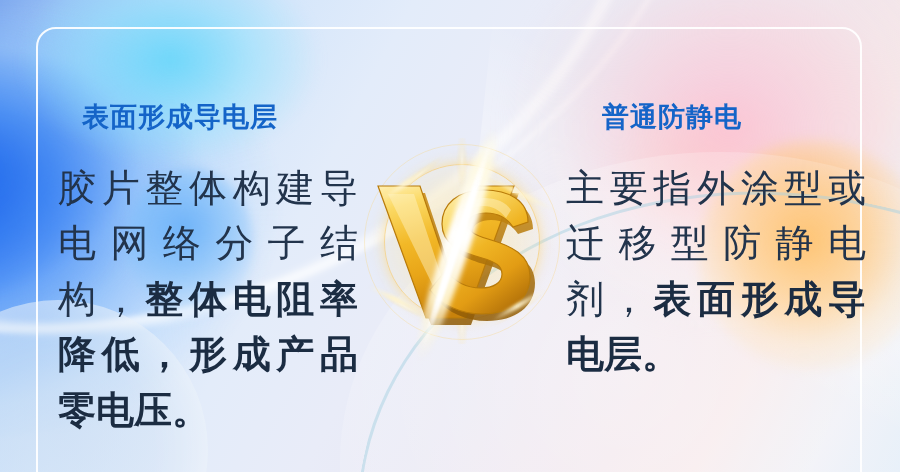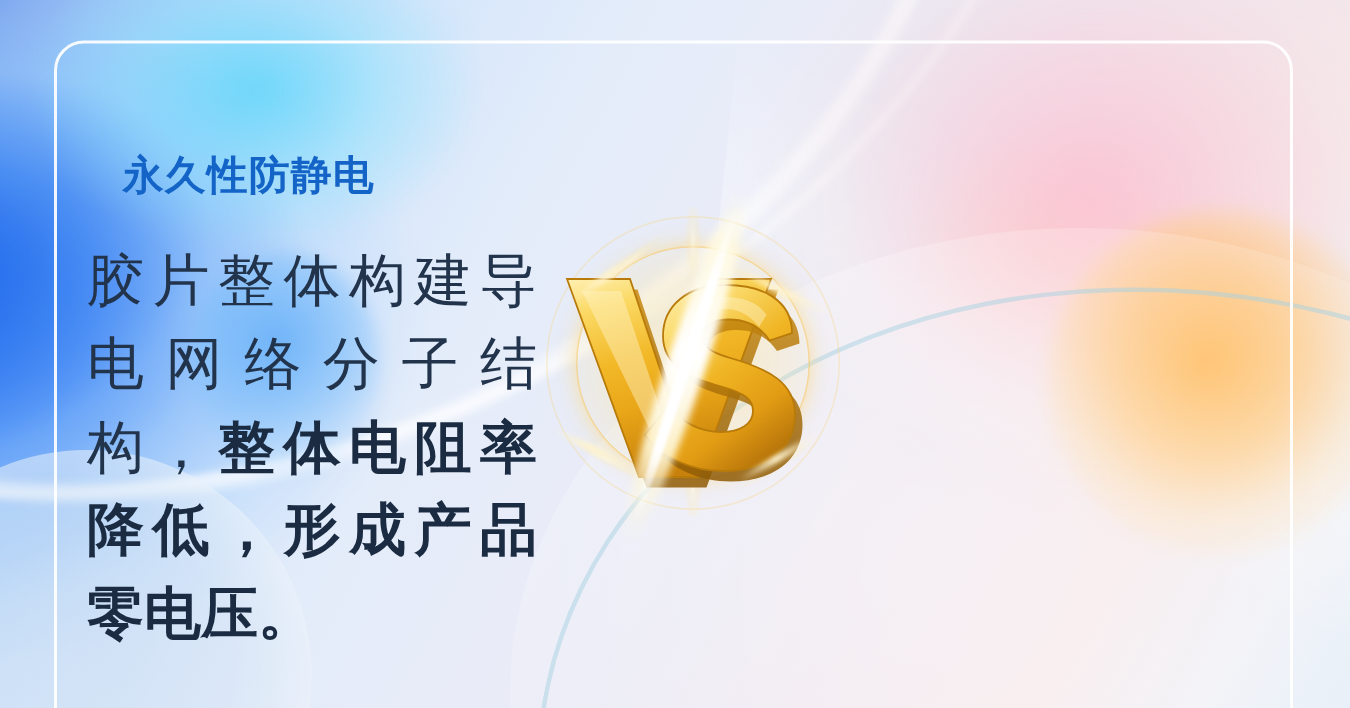--- a/index.html
+++ b/index.html
@@ -316,7 +316,7 @@
   <div class="content">
 
     <div class="col col-left">
-      <div class="col-title">永久性防静电</div>
+      <div class="col-title">表面形成导电层</div>
       <div class="col-body">
         <span>胶片整体构建导电网络分子结构，</span><b>整体电阻率降低，形成产品零电压。</b>
       </div>

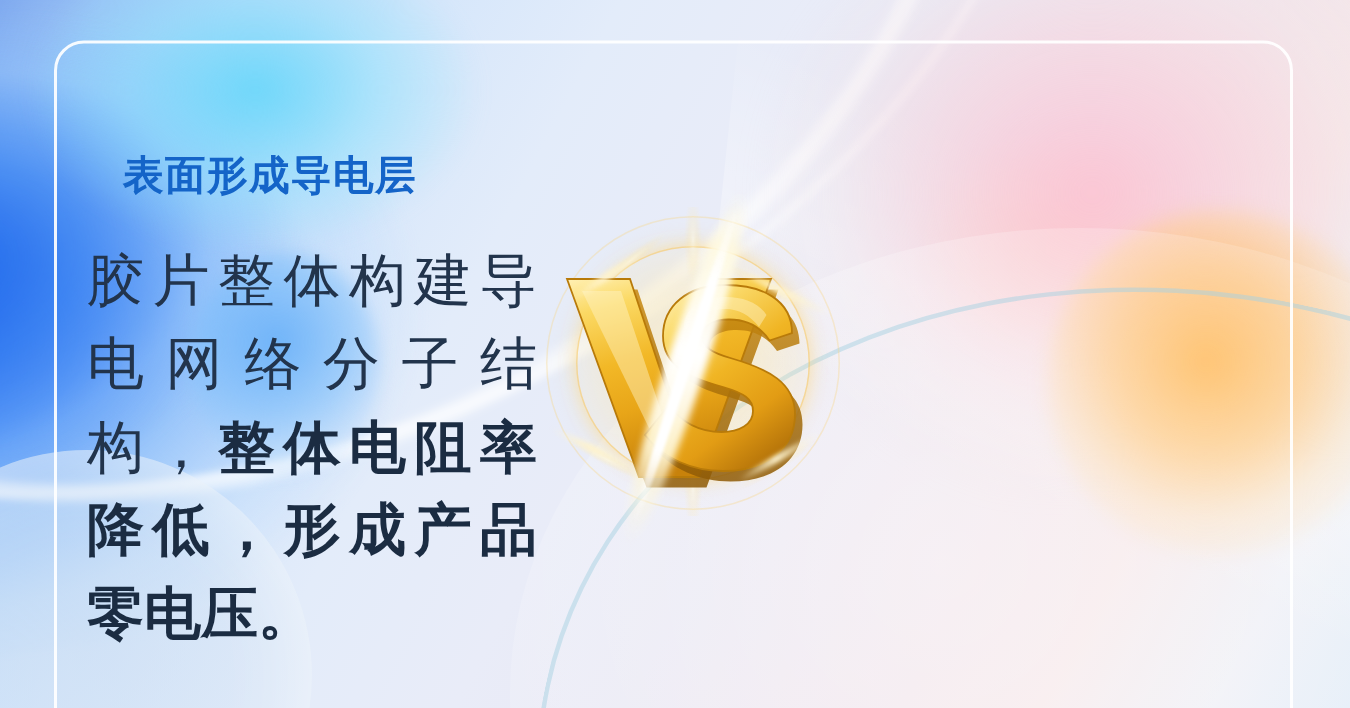--- a/index.html
+++ b/index.html
@@ -398,6 +398,12 @@
       <div class="spark" style="left:130px; top:164px; width:64px; height:5px; transform:rotate(-30deg);"></div>
     </div>
 
+    <div class="col col-right">
+      <div class="col-title">普通防静电</div>
+      <div class="col-body">
+        <span>主要指外涂型或迁移型防静电剂，</span><b>表面形成导电层。</b>
+      </div>
+    </div>
 
   </div>
 </div>

